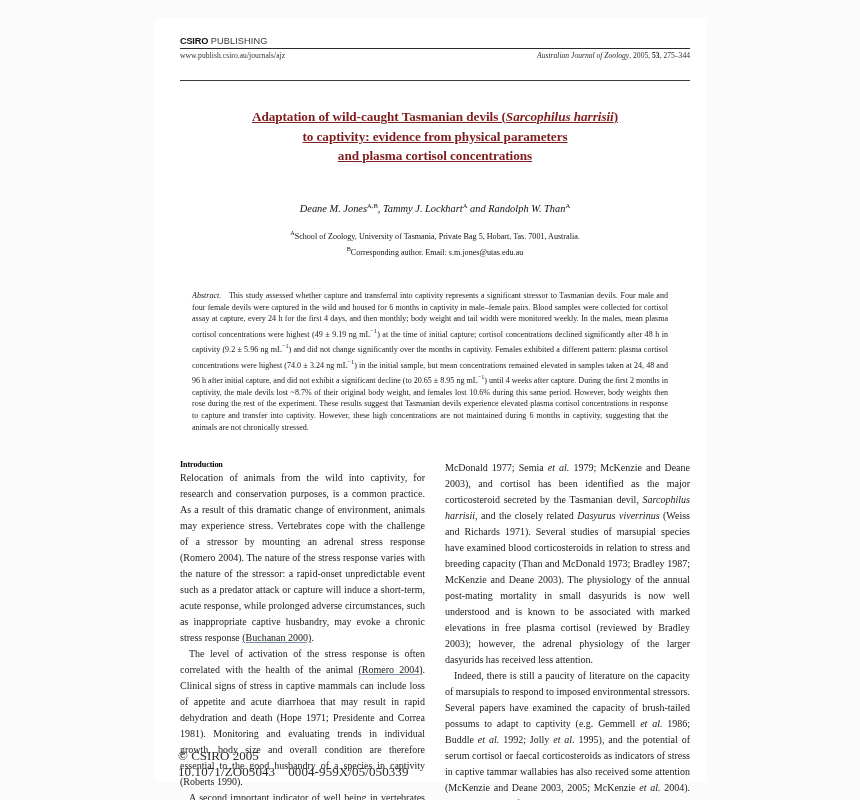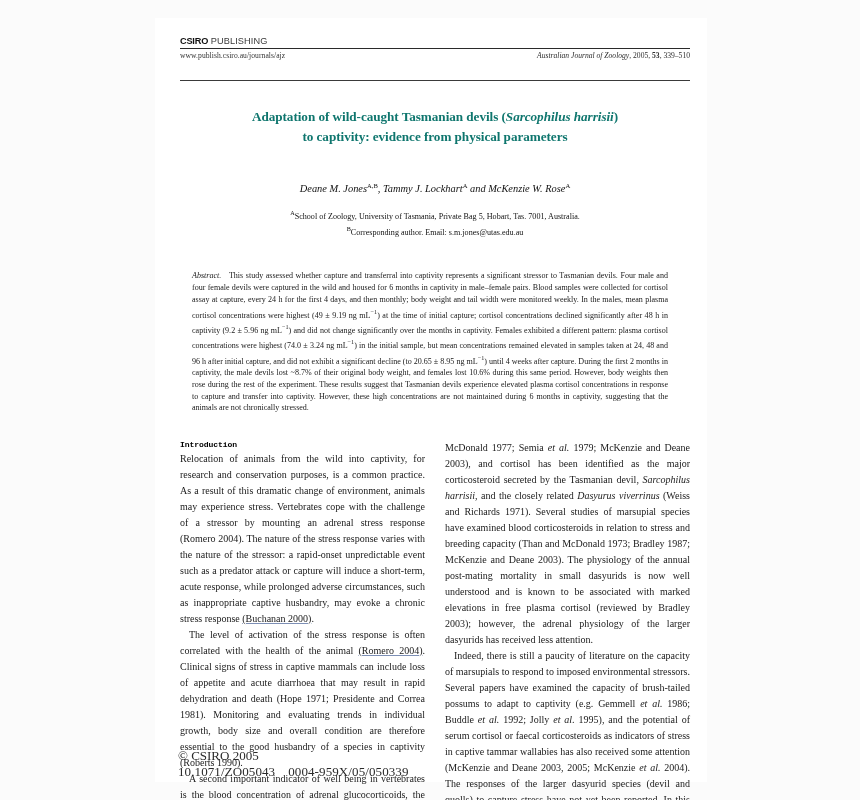--- a/index.html
+++ b/index.html
@@ -167,7 +167,7 @@
       <div class="rule-top"></div>
       <div class="mast-row">
         <div class="mast-url">www.publish.csiro.au/journals/ajz</div>
-        <div class="mast-cite"><span>Australian Journal of Zoology</span><span class="nonital">, 2005, </span><b class="nonital">53</b><span class="nonital">, 339–510</span></div>
+        <div class="mast-cite"><span>Australian Journal of Zoology</span><span class="nonital">, 2005, </span><b class="nonital">53</b><span class="nonital">, 275–344</span></div>
       </div>
       <div class="rule-bot"></div>
     </div>

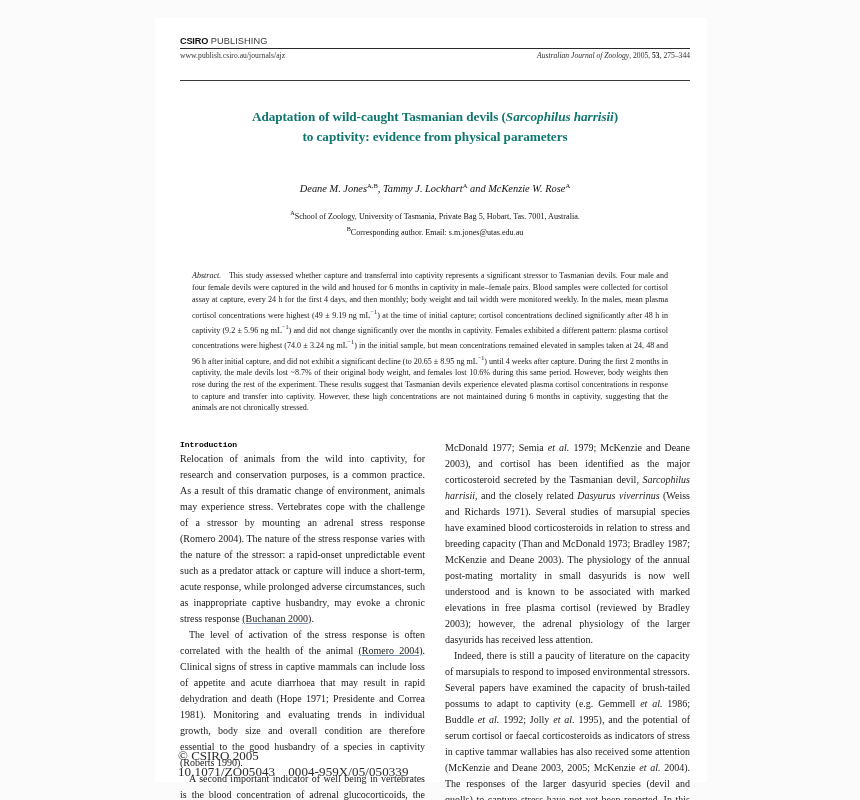--- a/index.html
+++ b/index.html
@@ -69,8 +69,9 @@
     font-weight: 700;
     font-size: 13.2px;
     line-height: 19.5px;
-    color: #0f766e;
+    color: #7f1d1d;
     letter-spacing: -0.05px;
+    text-decoration: underline;
   }
   .titleblock i { font-style: italic; }
 

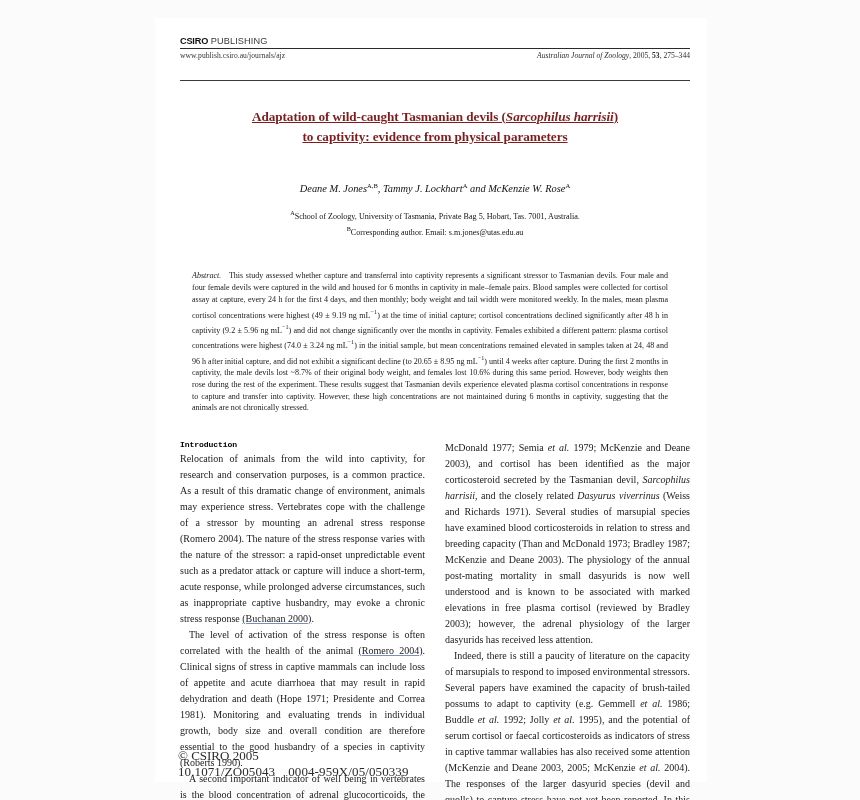--- a/index.html
+++ b/index.html
@@ -176,6 +176,7 @@
     <div class="titleblock">
       <span>Adaptation of wild-caught Tasmanian devils (</span><i>Sarcophilus harrisii</i><span>)</span><br>
       <span>to captivity: evidence from physical parameters</span><br>
+      <span>and plasma cortisol concentrations</span>
     </div>
 
     <div class="authors">

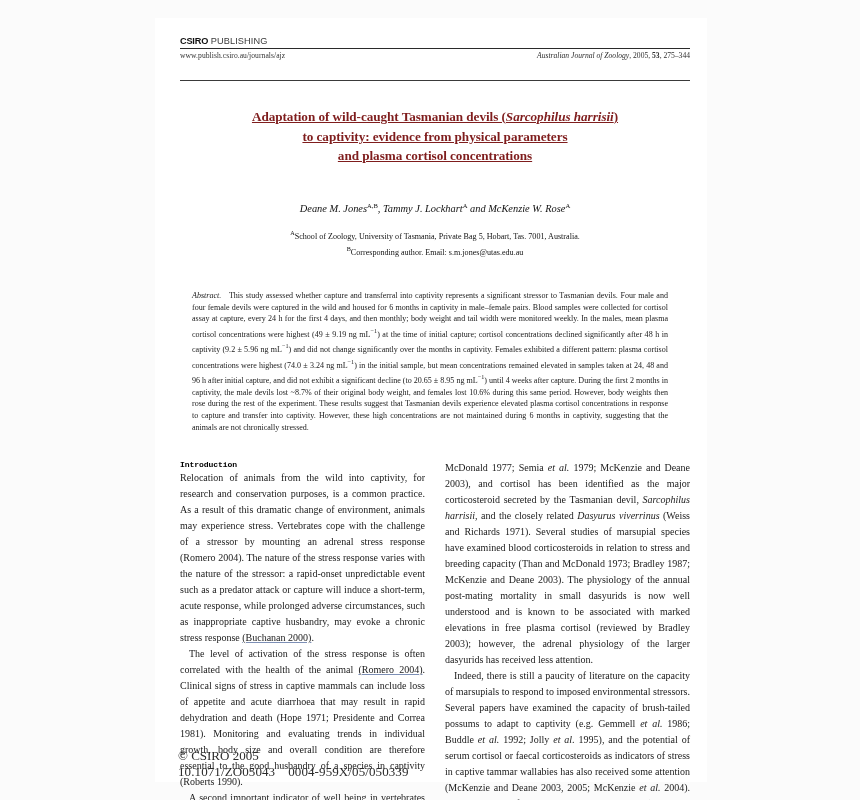--- a/index.html
+++ b/index.html
@@ -180,7 +180,7 @@
     </div>
 
     <div class="authors">
-      <span>Deane M. Jones</span><sup>A,B</sup><span>, </span><span>Tammy J. Lockhart</span><sup>A</sup><span> and </span><span>McKenzie W. Rose</span><sup>A</sup>
+      <span>Deane M. Jones</span><sup>A,B</sup><span>, </span><span>Tammy J. Lockhart</span><sup>A</sup><span> and </span><span>Randolph W. Than</span><sup>A</sup>
     </div>
 
     <div class="affil">

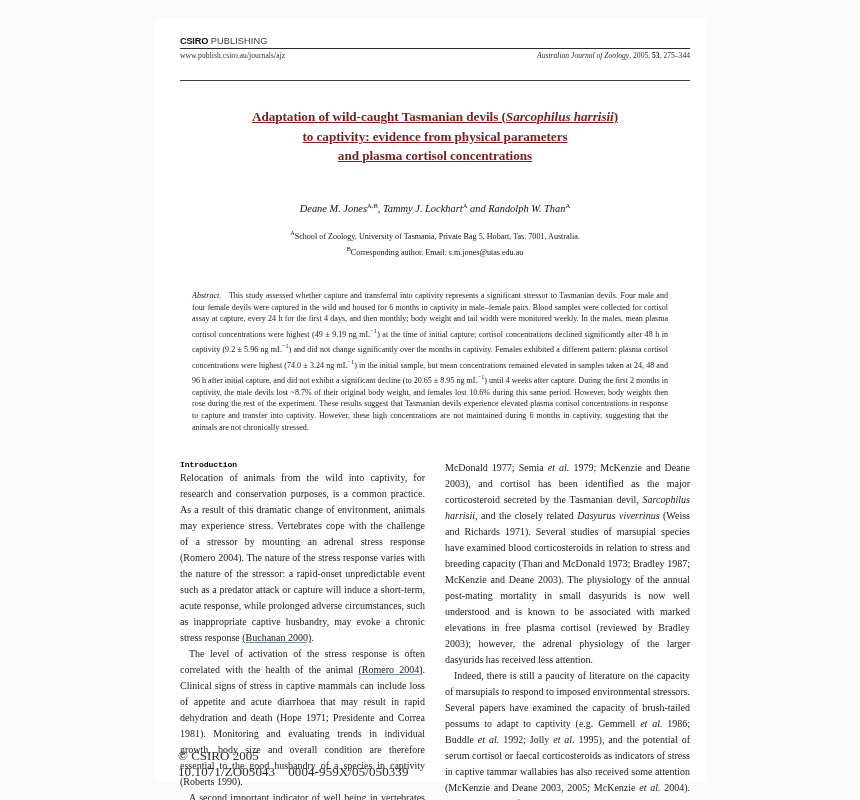--- a/index.html
+++ b/index.html
@@ -117,7 +117,7 @@
   }
   .col { width: 245px; }
   .sechead {
-    font-family: Liberation Mono, monospace;
+    font-family: Liberation Serif, serif;
     font-weight: 700;
     font-size: 8.1px;
     color: #000;

